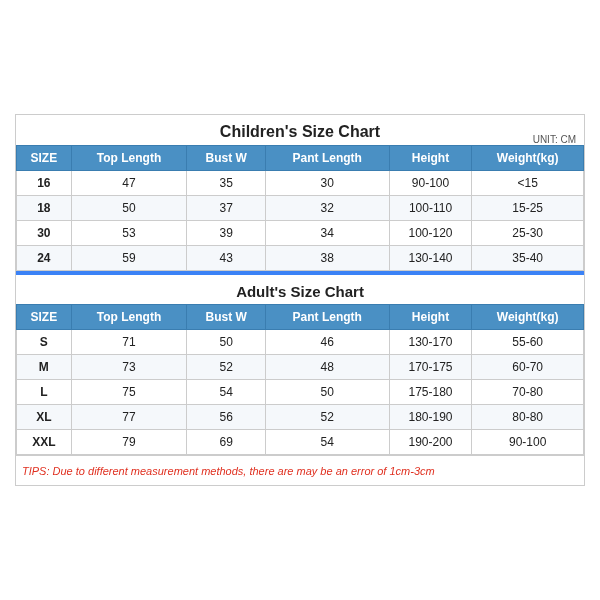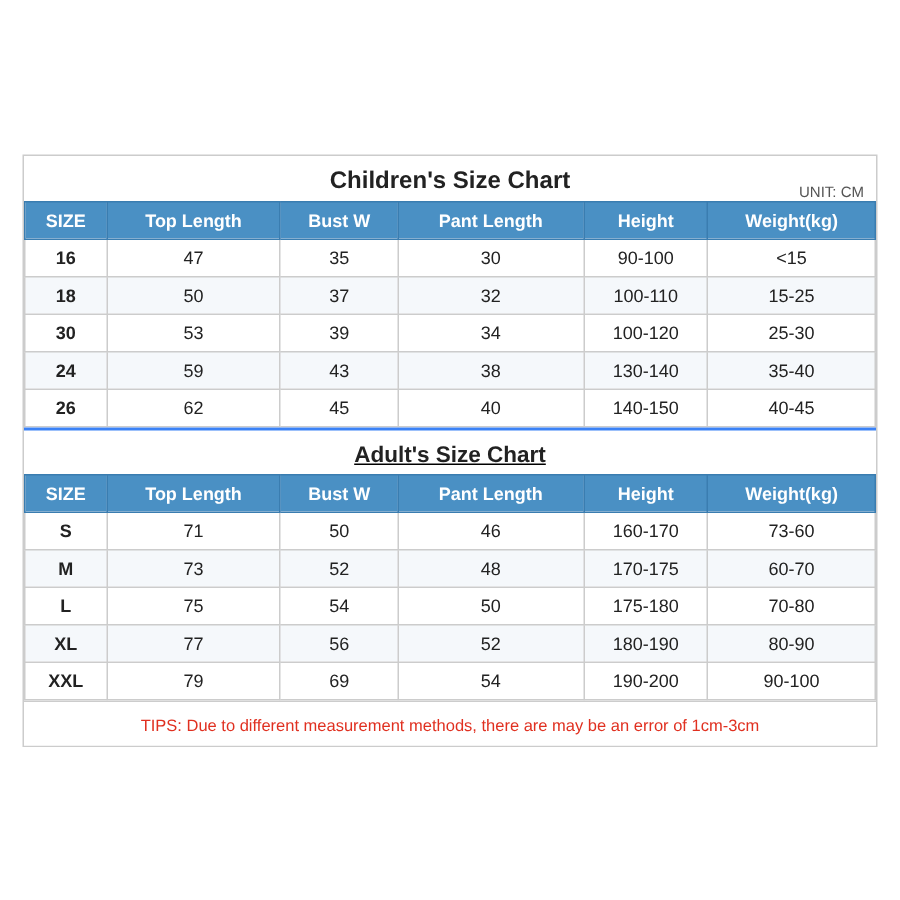--- a/index.html
+++ b/index.html
@@ -143,14 +143,6 @@
           <td>130-140</td>
           <td>35-40</td>
         </tr>
-        <tr>
-          <td>26</td>
-          <td>62</td>
-          <td>45</td>
-          <td>40</td>
-          <td>140-150</td>
-          <td>40-45</td>
-        </tr>
       </tbody>
   </table>
 

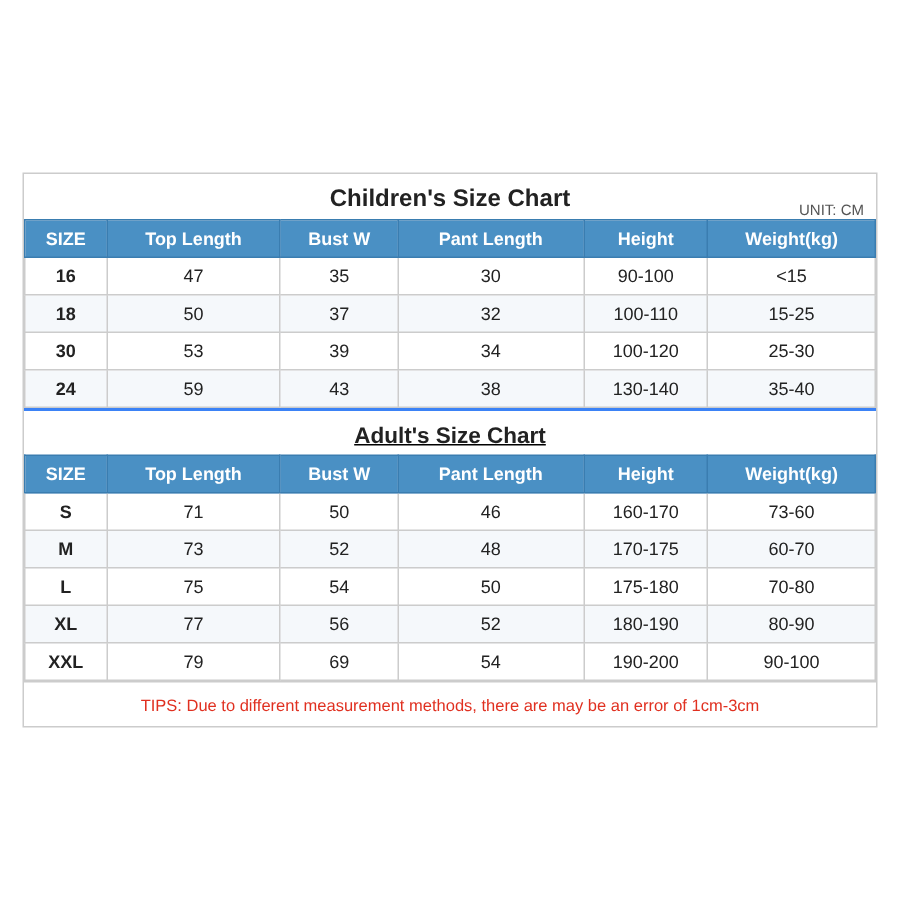--- a/index.html
+++ b/index.html
@@ -70,8 +70,7 @@
       background: #fff;
       text-align: center;
       padding: 8px 4px 4px 4px;
-      border-top: 2px solid #3b82f6;
-      text-decoration: underline;
+      border-top: 4px solid #3b82f6;
     }
     .section-title {
       font-size: 15px;

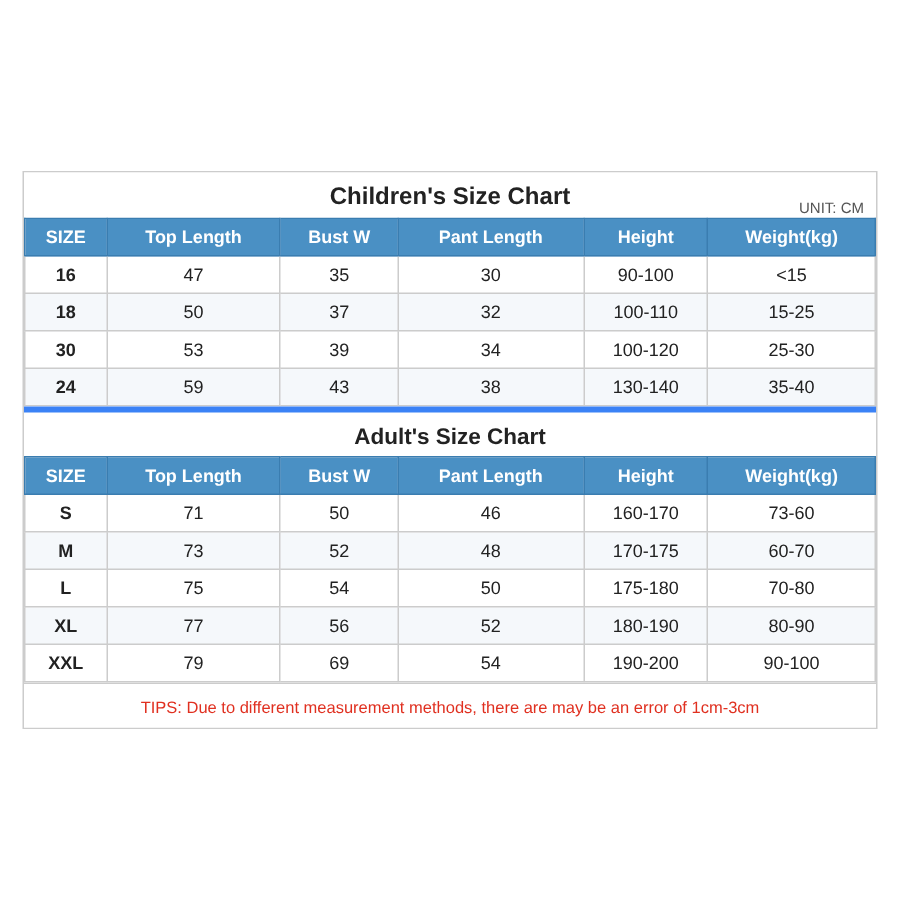--- a/index.html
+++ b/index.html
@@ -166,7 +166,7 @@
           <td>71</td>
           <td>50</td>
           <td>46</td>
-          <td>160-170</td>
+          <td>130-170</td>
           <td>73-60</td>
         </tr>
         <tr>

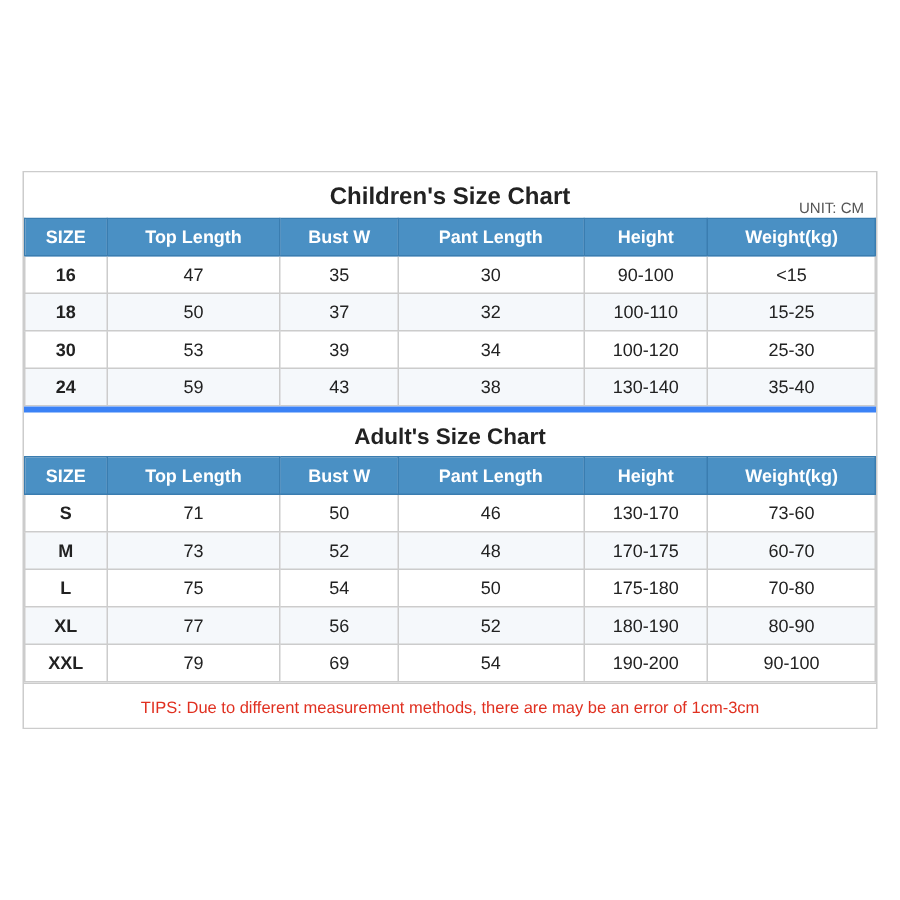--- a/index.html
+++ b/index.html
@@ -167,7 +167,7 @@
           <td>50</td>
           <td>46</td>
           <td>130-170</td>
-          <td>73-60</td>
+          <td>55-60</td>
         </tr>
         <tr>
           <td>M</td>

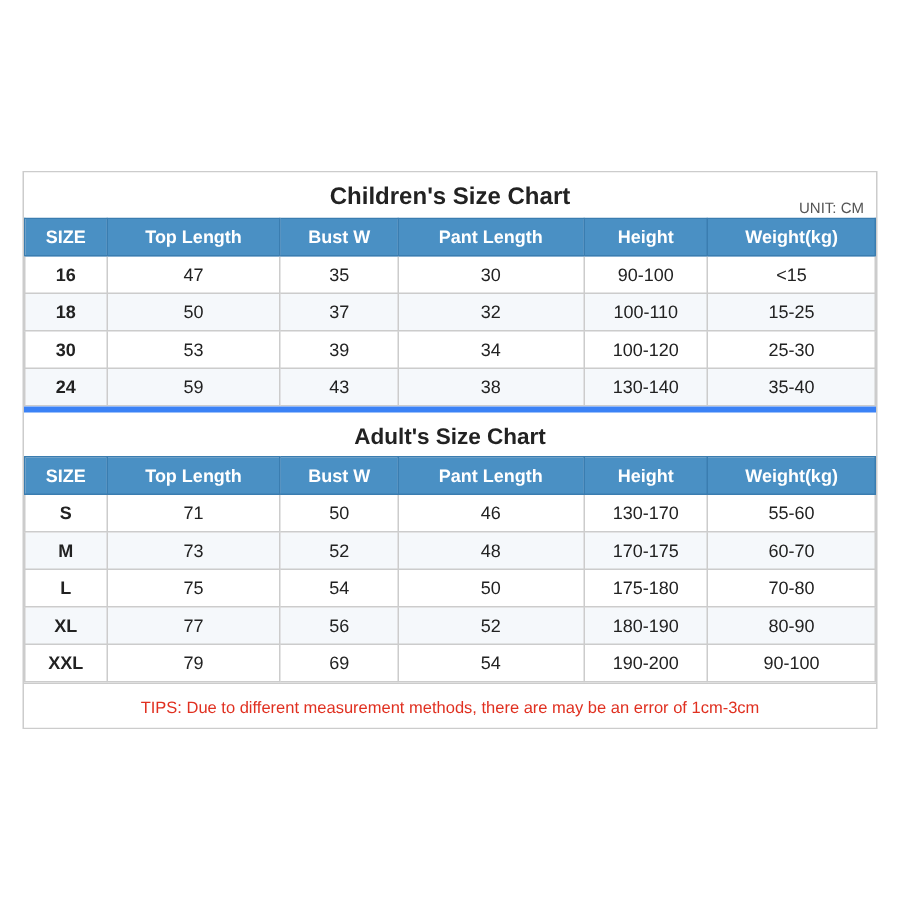--- a/index.html
+++ b/index.html
@@ -191,7 +191,7 @@
           <td>56</td>
           <td>52</td>
           <td>180-190</td>
-          <td>80-90</td>
+          <td>80-80</td>
         </tr>
         <tr>
           <td>XXL</td>

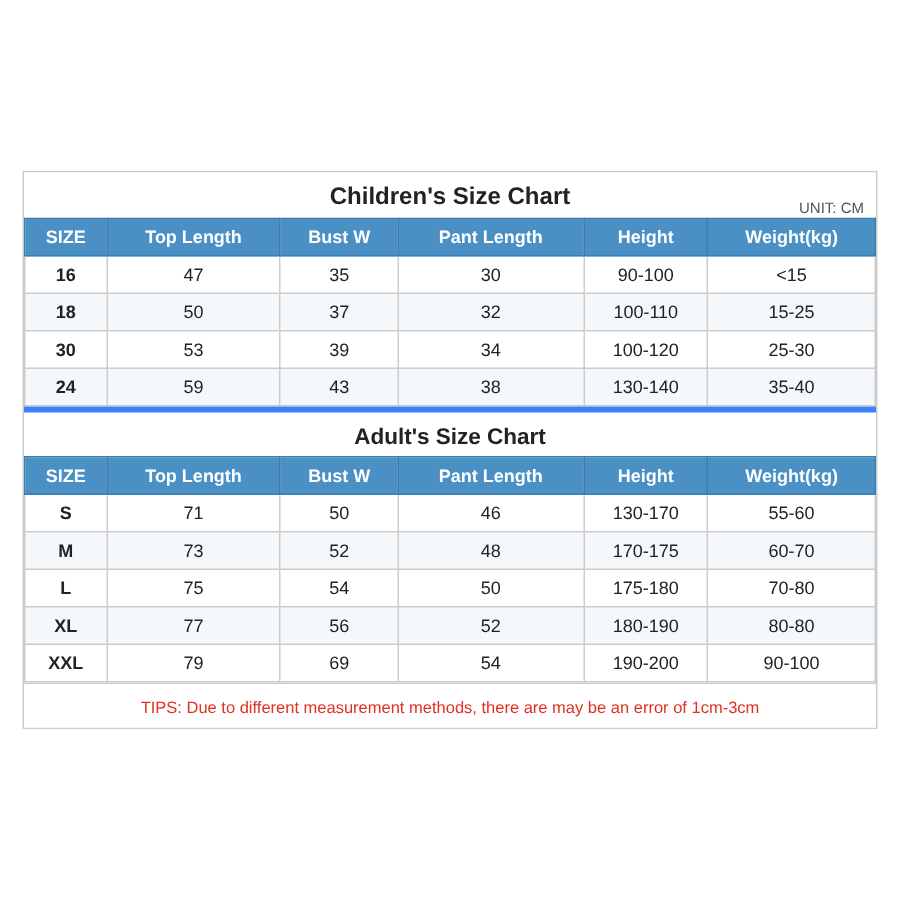--- a/index.html
+++ b/index.html
@@ -79,9 +79,10 @@
     }
     .tips-row {
       padding: 7px 6px;
-      text-align: center;
+      text-align: left;
       border-top: 1px solid #ccc;
       background: #fff;
+      font-style: italic;
     }
     .tips-text {
       color: #e03020;

